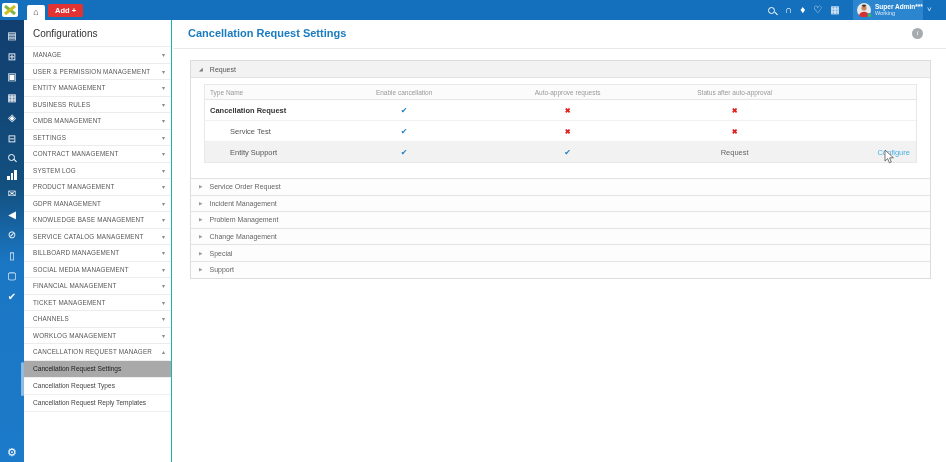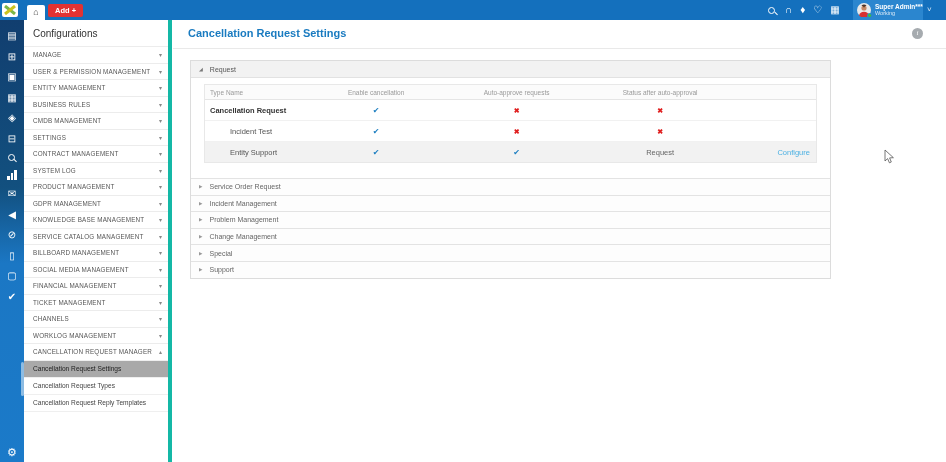--- a/index.html
+++ b/index.html
@@ -35,7 +35,7 @@
   .rail-thumb{position:absolute;right:0;top:342px;width:3px;height:34px;background:rgba(255,255,255,.5);border-radius:2px;}
   .rail-gear{position:absolute;bottom:3px;left:0;width:24px;text-align:center;color:#fff;font-size:11px;}
   
-  .sidebar{position:absolute;left:24px;top:20px;width:148px;height:442px;background:#fff;border-right:4px solid #14b8a6;box-sizing:border-box;}
+  .sidebar{position:absolute;left:24px;top:20px;width:148px;height:442px;background:#fff;border-right:1px solid #14b8a6;box-sizing:border-box;}
   .sidebar-title{font-size:10px;color:#333;padding:8px 0 7px 9px;}
   .group{height:15.5px;display:flex;align-items:center;border-top:1px solid #ececec;padding:0 6px 0 9px;cursor:pointer;}
   .group-label{flex:1;font-size:6.3px;color:#555;letter-spacing:.2px;text-transform:uppercase;}

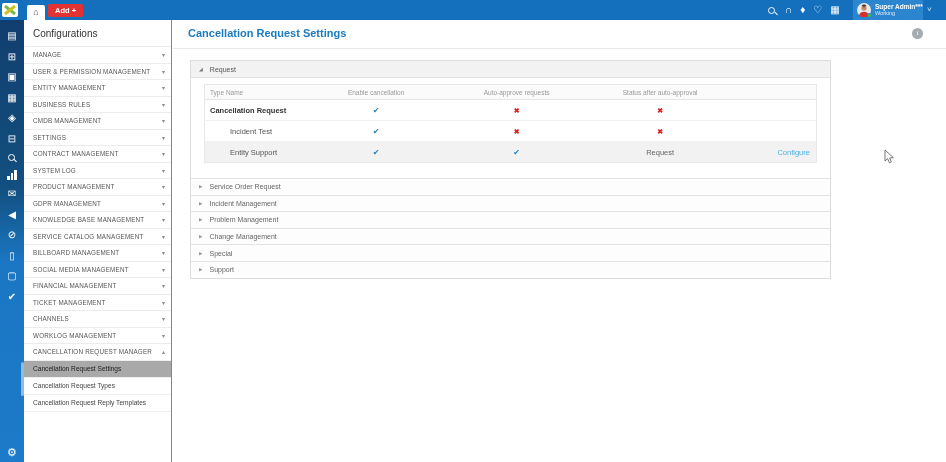--- a/index.html
+++ b/index.html
@@ -48,7 +48,7 @@
   .content-header{position:relative;height:28px;border-bottom:1px solid #e9e9e9;}
   .page-title{position:absolute;left:15px;top:7px;font-size:11px;font-weight:600;color:#1a7bc0;}
   .info-icon{position:absolute;right:23px;top:8px;width:11px;height:11px;border-radius:50%;background:#a6abaf;color:#fff;font-size:7px;font-style:italic;text-align:center;line-height:11px;font-family:"Liberation Serif",serif;}
-  .accordion{position:absolute;left:17px;top:40px;width:641px;border:1px solid #dcdcdc;box-sizing:border-box;background:#fff;}
+  .accordion{position:absolute;left:17px;top:40px;width:741px;border:1px solid #dcdcdc;box-sizing:border-box;background:#fff;}
   .acc-header{height:16px;background:#f2f2f2;display:flex;align-items:center;padding-left:8px;border-bottom:1px solid #e2e2e2;cursor:pointer;}
   .acc-caret-open{font-size:5px;color:#777;margin-right:7px;}
   .acc-label{font-size:7px;color:#555;}

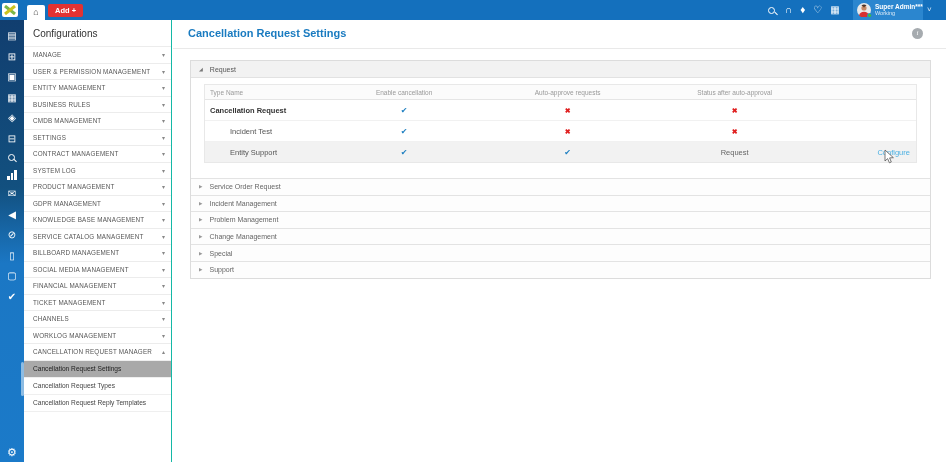--- a/index.html
+++ b/index.html
@@ -257,7 +257,7 @@
               <span class="cell action-cell"></span>
             </div>
             <div class="trow">
-              <span class="cell name-cell indent">Incident Test</span>
+              <span class="cell name-cell indent">Service Test</span>
               <span class="cell center"><span class="mark-check">✔</span></span>
               <span class="cell center"><span class="mark-cross">✖</span></span>
               <span class="cell center"><span class="mark-cross">✖</span></span>

